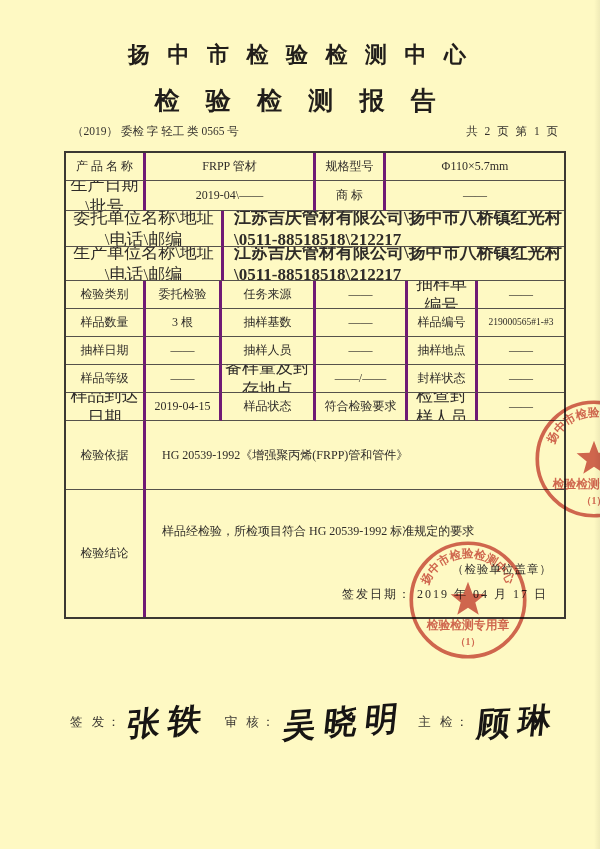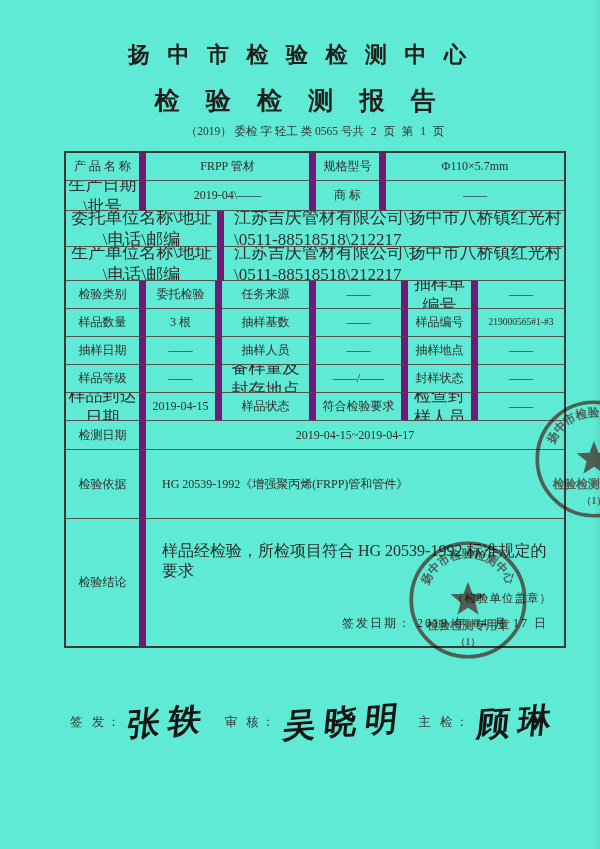--- a/index.html
+++ b/index.html
@@ -5,7 +5,7 @@
   html,body{margin:0;padding:0;background:#ffffff;}
   .page{
     position:relative;width:600px;height:849px;overflow:hidden;
-    background:#5eead4;color:#2f2c29;
+    background:#fef9c3;color:#2f2c29;
     font-family:"Liberation Serif","DejaVu Serif",serif;
   }
   .edge-shade{position:absolute;right:0;top:0;width:6px;height:100%;

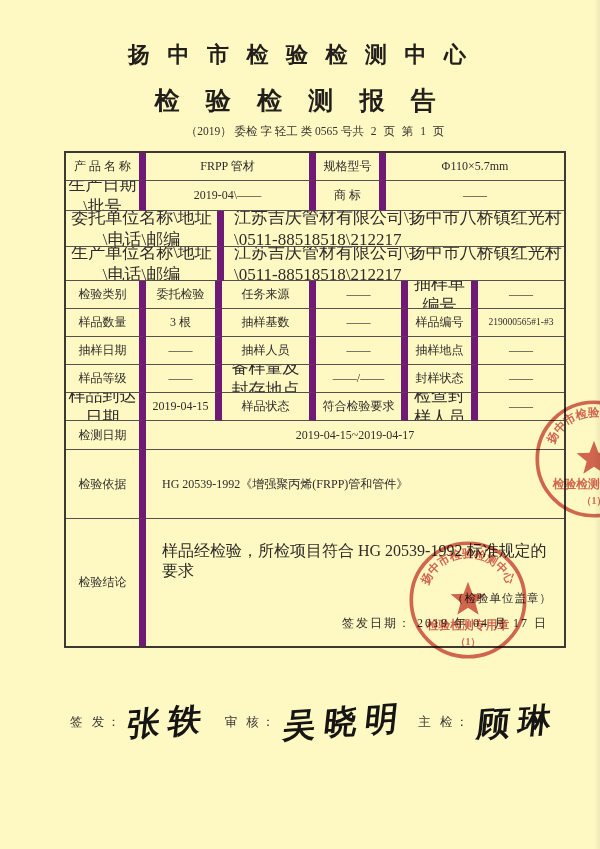--- a/index.html
+++ b/index.html
@@ -16,7 +16,7 @@
   .report-title{position:absolute;top:84px;left:0;width:100%;text-align:center;
     font-size:25px;font-weight:bold;letter-spacing:10px;color:#211e1b;}
   .report-line{position:absolute;top:124px;left:72px;right:40px;
-    display:flex;justify-content:center;font-size:11.5px;color:#35322e;}
+    display:flex;justify-content:space-between;font-size:11.5px;color:#35322e;}
   .report-line .pageinfo{letter-spacing:2px;}
   
   .doc-table{position:absolute;left:64px;top:151px;width:502px;

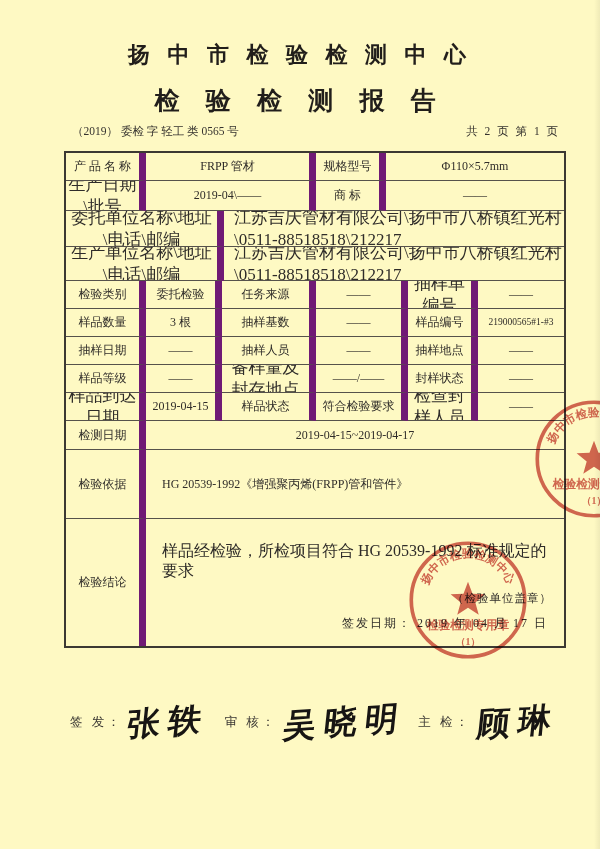--- a/index.html
+++ b/index.html
@@ -22,7 +22,7 @@
   .doc-table{position:absolute;left:64px;top:151px;width:502px;
     border:2px solid #3c3933;box-sizing:border-box;background:transparent;}
   .t-row{display:flex;}
-  .cell{box-sizing:border-box;border-right:7px solid #701a75;border-bottom:1px solid #56524b;
+  .cell{box-sizing:border-box;border-right:3px solid #701a75;border-bottom:1px solid #56524b;
     display:flex;align-items:center;justify-content:center;text-align:center;
     font-size:12px;line-height:1.25;padding:1px 2px;overflow:hidden;}
   .t-row .cell:last-child{border-right:none;}

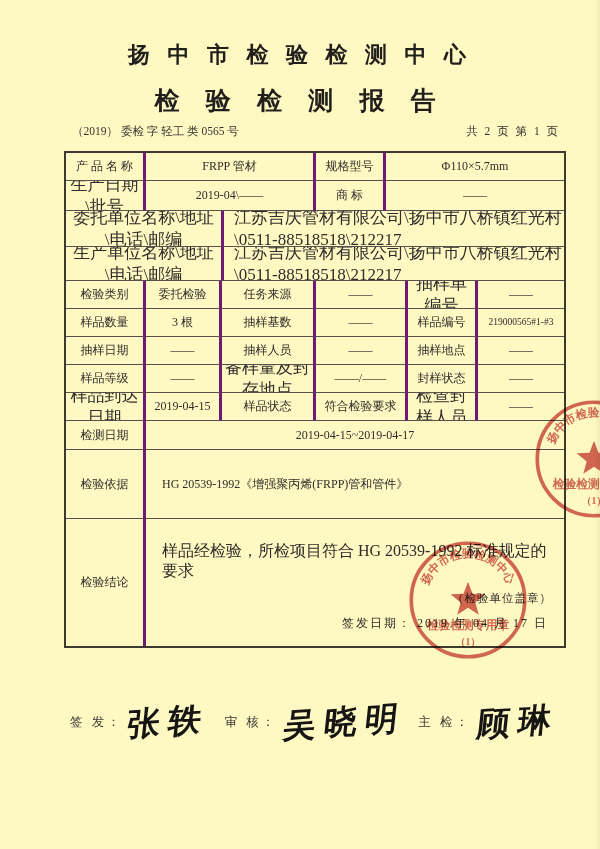--- a/index.html
+++ b/index.html
@@ -34,7 +34,7 @@
   .w76{width:76px}.w94{width:94px}.w92{width:92px}.w86{width:86px}
   .w418{width:418px}
   .small{font-size:17px}.tiny{font-size:9.5px;letter-spacing:0;}
-  .leftal{justify-content:flex-start;text-align:left;padding-left:10px;}
+  .leftal{justify-content:flex-start;text-align:left;padding-left:10px;font-weight:bold;}
   .basis-cell{justify-content:flex-start;text-align:left;padding-left:16px;font-size:12px;}
   .concl-cell{position:relative;display:block;text-align:left;}
   .concl-text{position:absolute;top:22px;left:16px;right:10px;font-size:16px;}

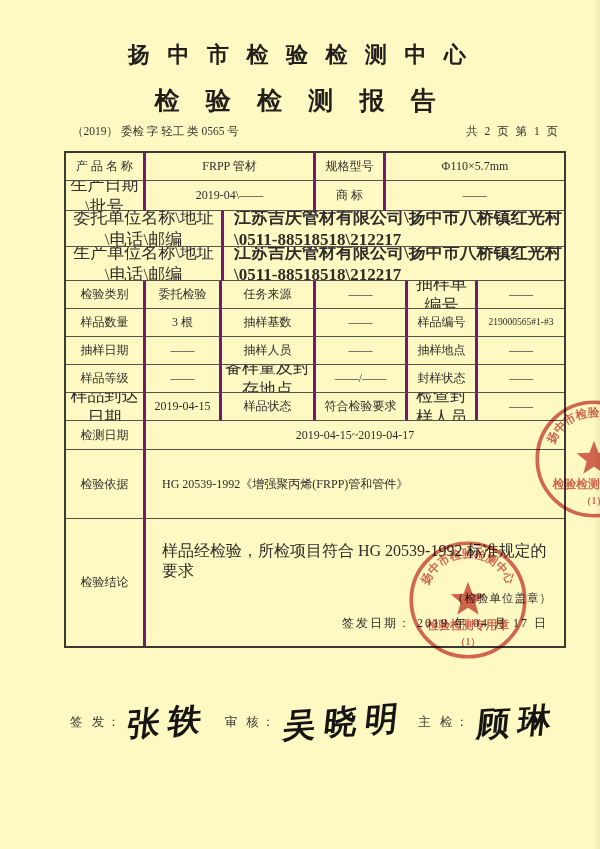--- a/index.html
+++ b/index.html
@@ -137,10 +137,6 @@
       <div class="cell w86 h28">——</div>
     </div>
 
-    <div class="t-row">
-      <div class="cell w80 h29">检测日期</div>
-      <div class="cell w418 h29">2019-04-15~2019-04-17</div>
-    </div>
 
     <div class="t-row">
       <div class="cell w80 h69">检验依据</div>

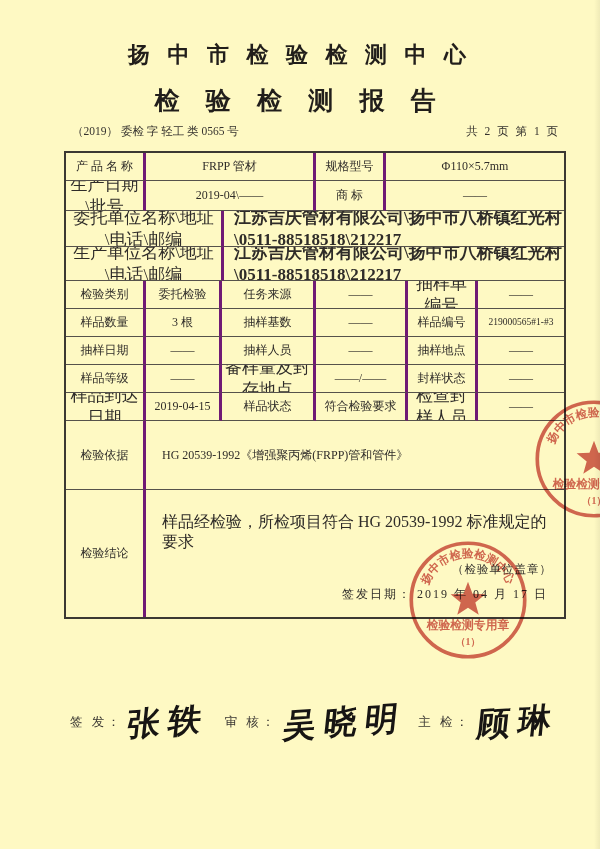--- a/index.html
+++ b/index.html
@@ -37,7 +37,7 @@
   .leftal{justify-content:flex-start;text-align:left;padding-left:10px;font-weight:bold;}
   .basis-cell{justify-content:flex-start;text-align:left;padding-left:16px;font-size:12px;}
   .concl-cell{position:relative;display:block;text-align:left;}
-  .concl-text{position:absolute;top:22px;left:16px;right:10px;font-size:16px;}
+  .concl-text{position:absolute;top:34px;left:16px;right:10px;font-size:12px;}
   .stamp-note{position:absolute;top:72px;right:12px;font-size:11.5px;letter-spacing:1px;}
   .issue-date{position:absolute;top:97px;right:16px;font-size:12px;letter-spacing:2px;}
   

